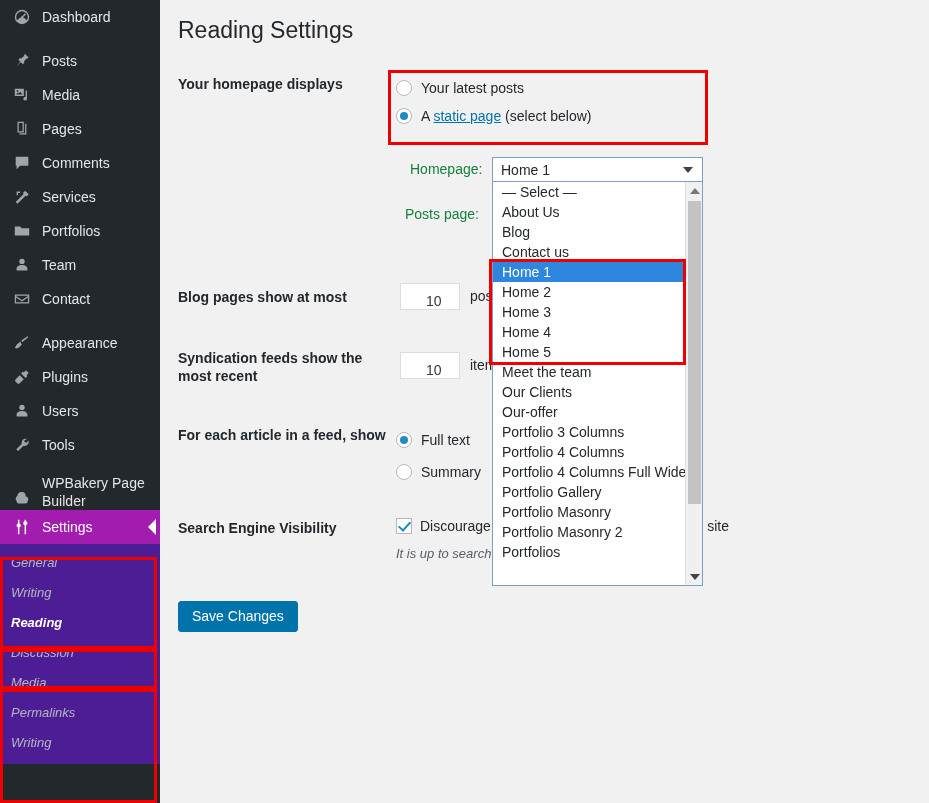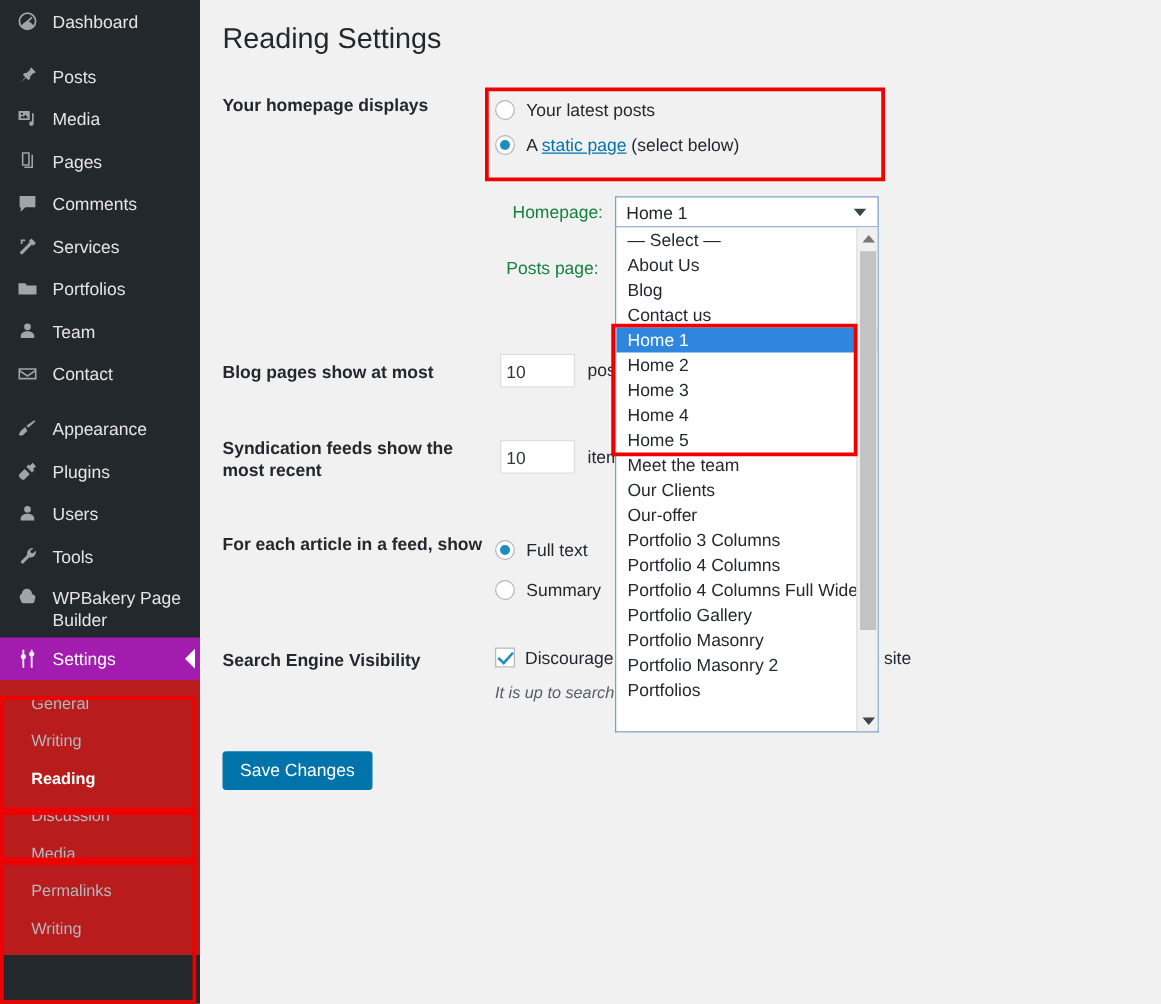--- a/index.html
+++ b/index.html
@@ -196,8 +196,8 @@
     background: #fff;
     box-sizing: border-box;
     font-size: 14px; color: #32373c;
-    display: flex; align-items: center;
-    padding-left: 4px;
+    display: flex; align-items: flex-end;
+    padding-left: 25px;
   }
   .unit-text {
     position: absolute; font-size: 14px; color: #23282d;

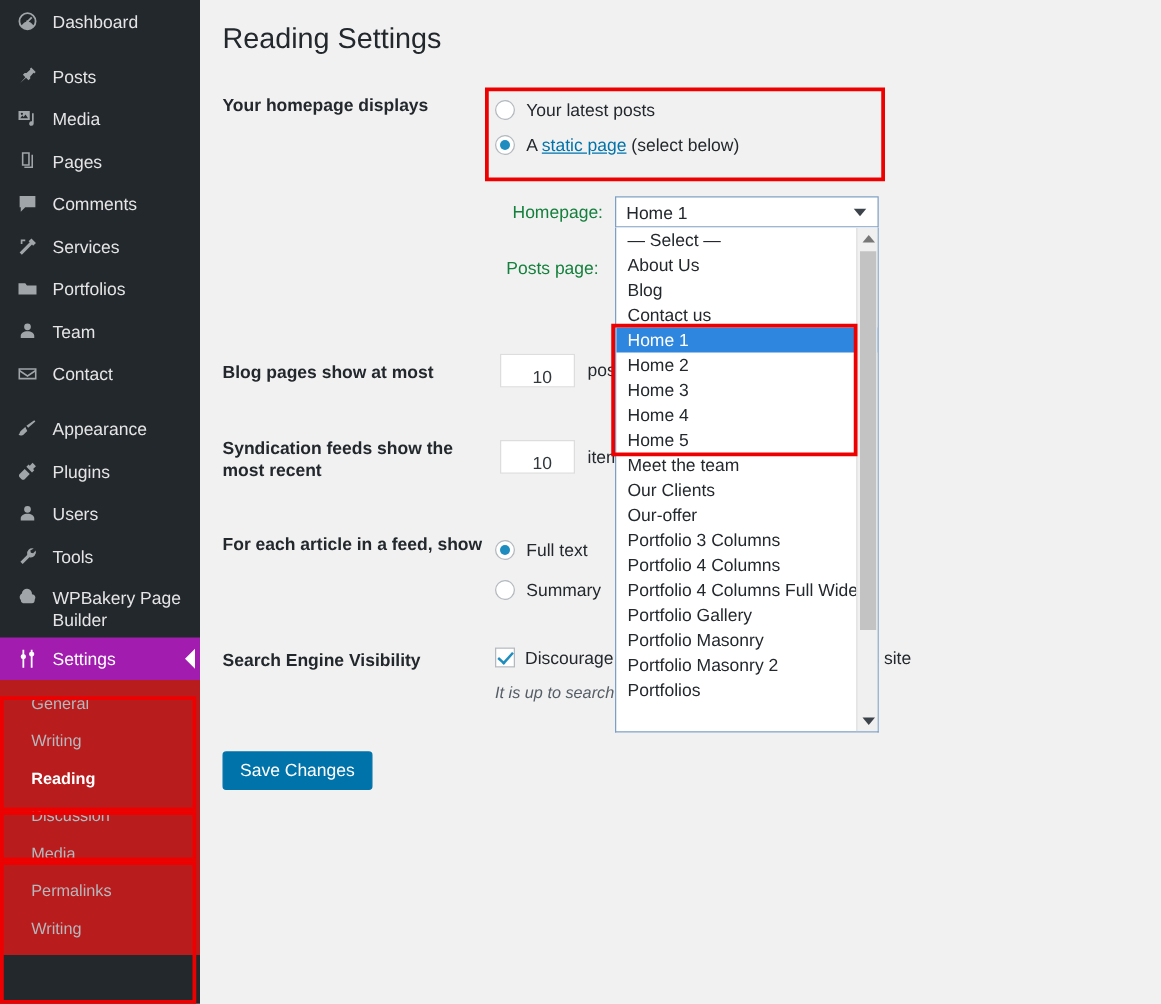--- a/index.html
+++ b/index.html
@@ -31,7 +31,7 @@
     box-sizing: border-box;
     position: relative;
   }
-  .menu-item.tall { height: 48px; align-items: flex-start; padding-top: 7px; }
+  .menu-item.tall { height: 48px; align-items: flex-end; padding-top: 7px; }
   .menu-item .mi-icon {
     width: 22px; height: 20px;
     margin-right: 9px;

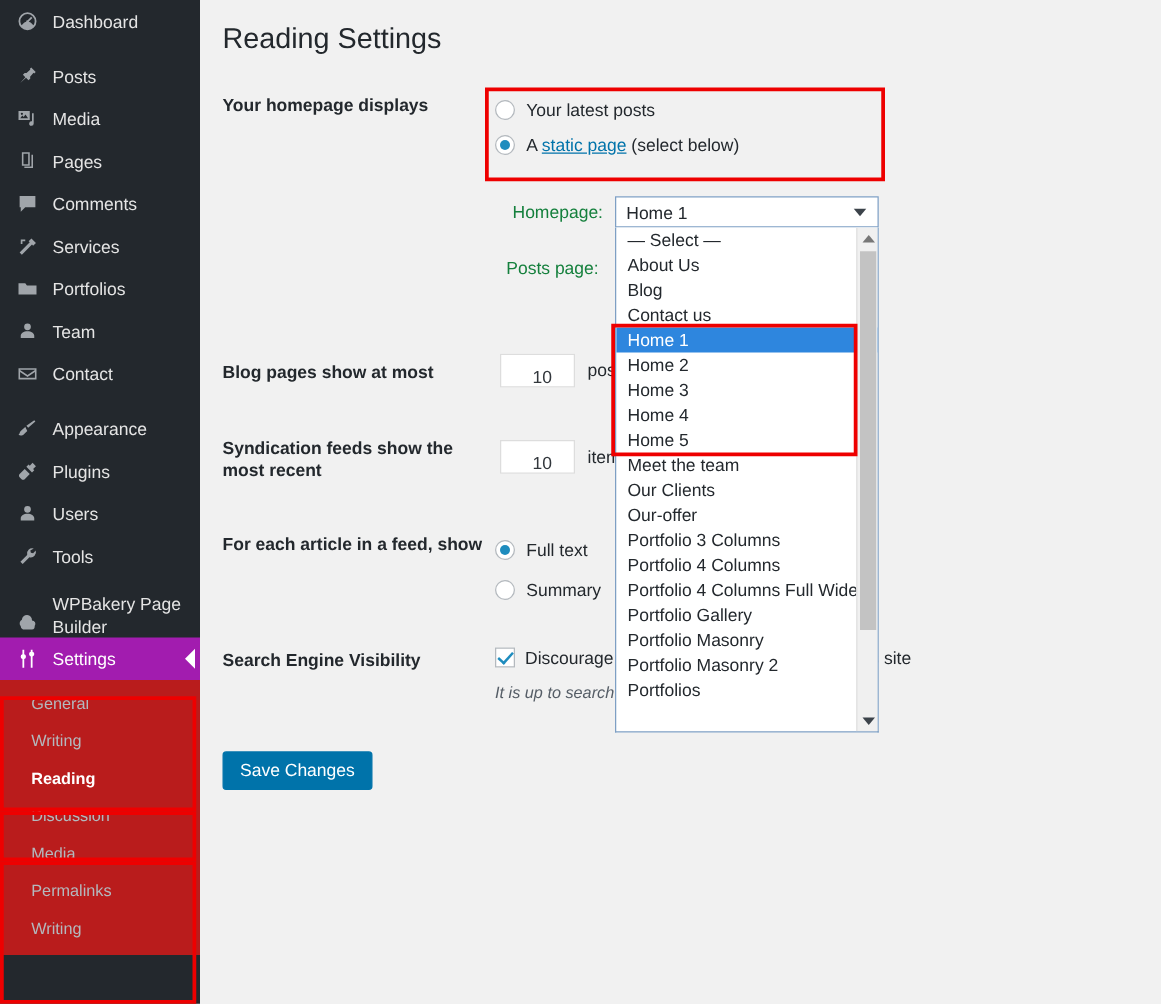--- a/index.html
+++ b/index.html
@@ -60,8 +60,9 @@
   }
 
   .submenu {
-    background: #b91c1c;
-    padding: 4px 0 6px 14px;
+    background: #4c1d95;
+    padding: 4px 0 6px 0;
+    font-style: italic;
   }
   .submenu-item {
     display: block;

